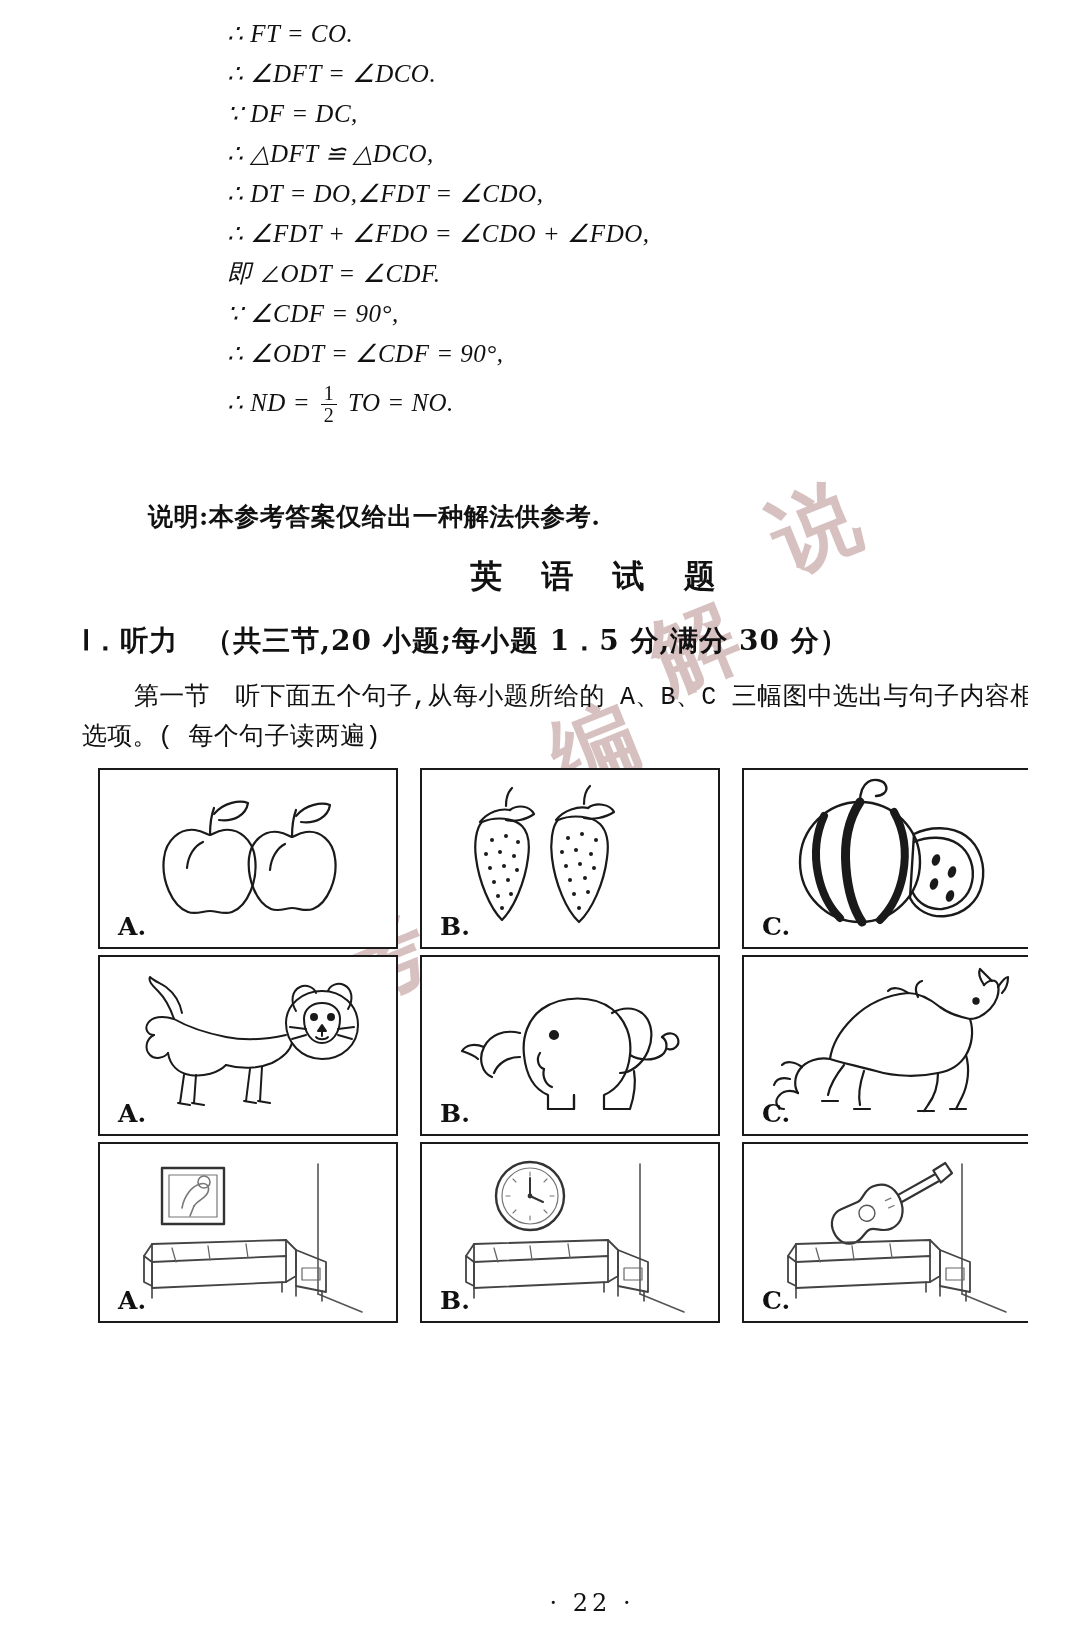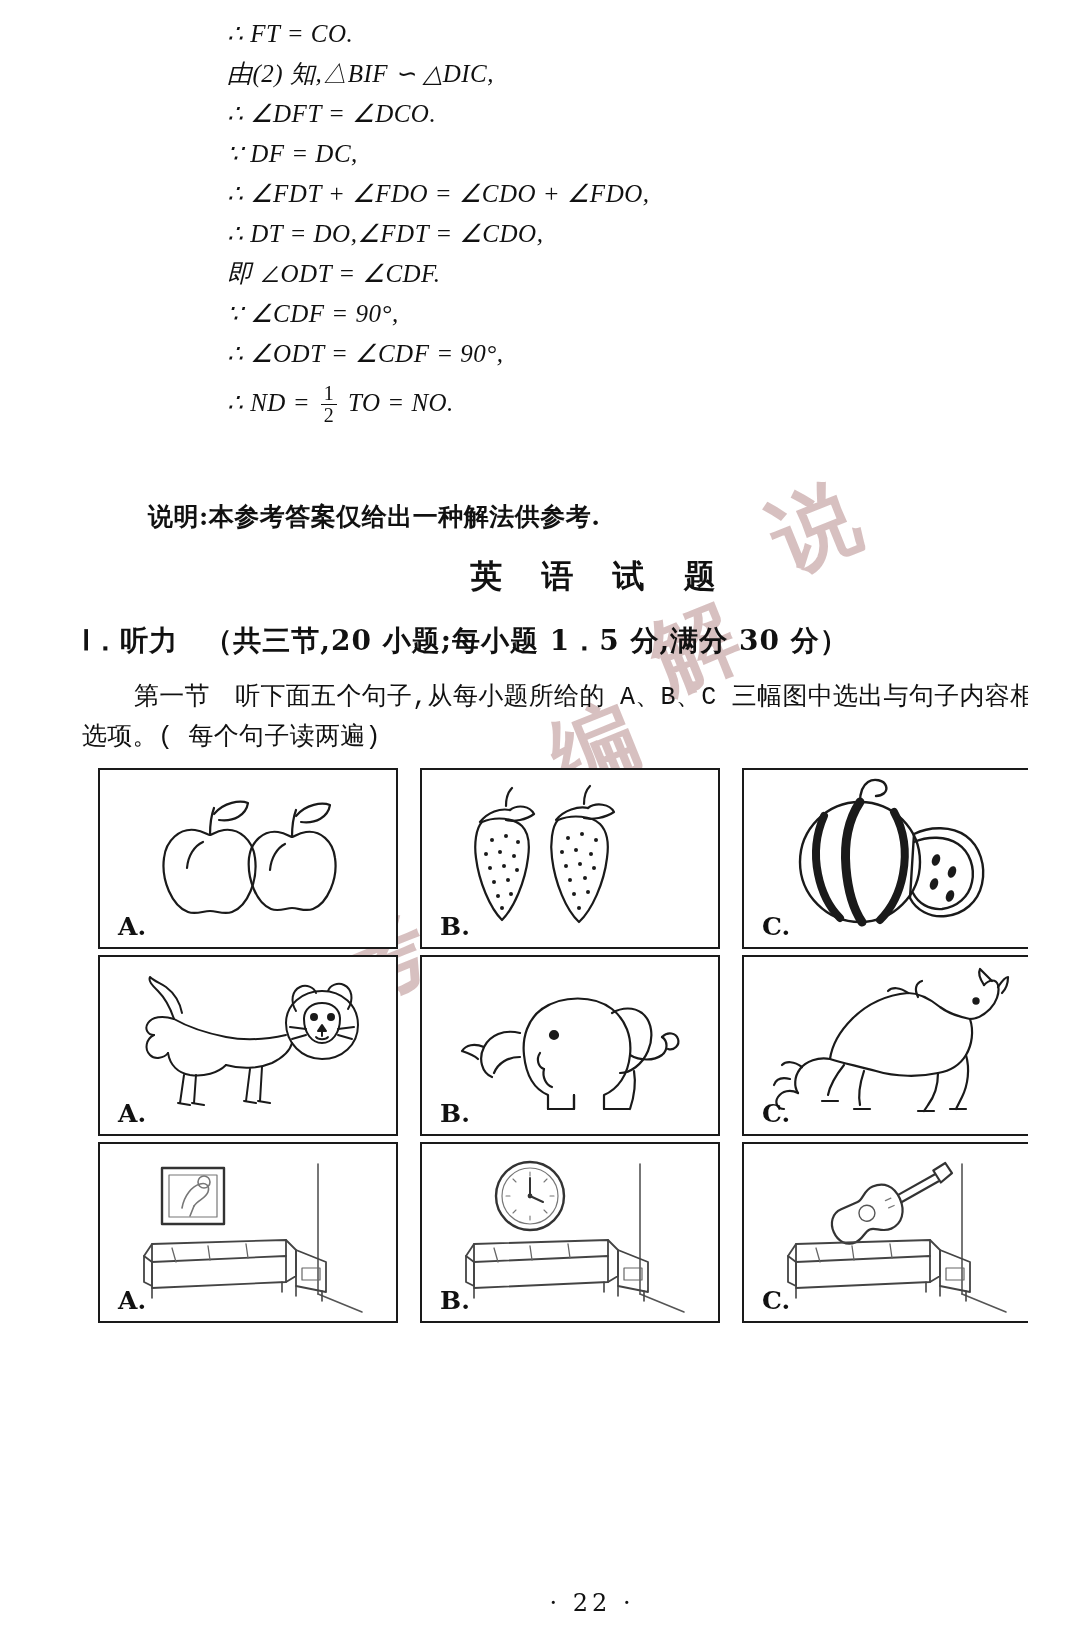--- a/index.html
+++ b/index.html
@@ -163,7 +163,6 @@
 
   <div class="proof">
     <div class="proof-line">∴ FT = CO.</div>
-    <div class="proof-line">由(2) 知,△BIF ∽ △DIC,</div>
     <div class="proof-line">∴ ∠DFT = ∠DCO.</div>
     <div class="proof-line">∵ DF = DC,</div>
     <div class="proof-line">∴ ∠FDT + ∠FDO = ∠CDO + ∠FDO,</div>

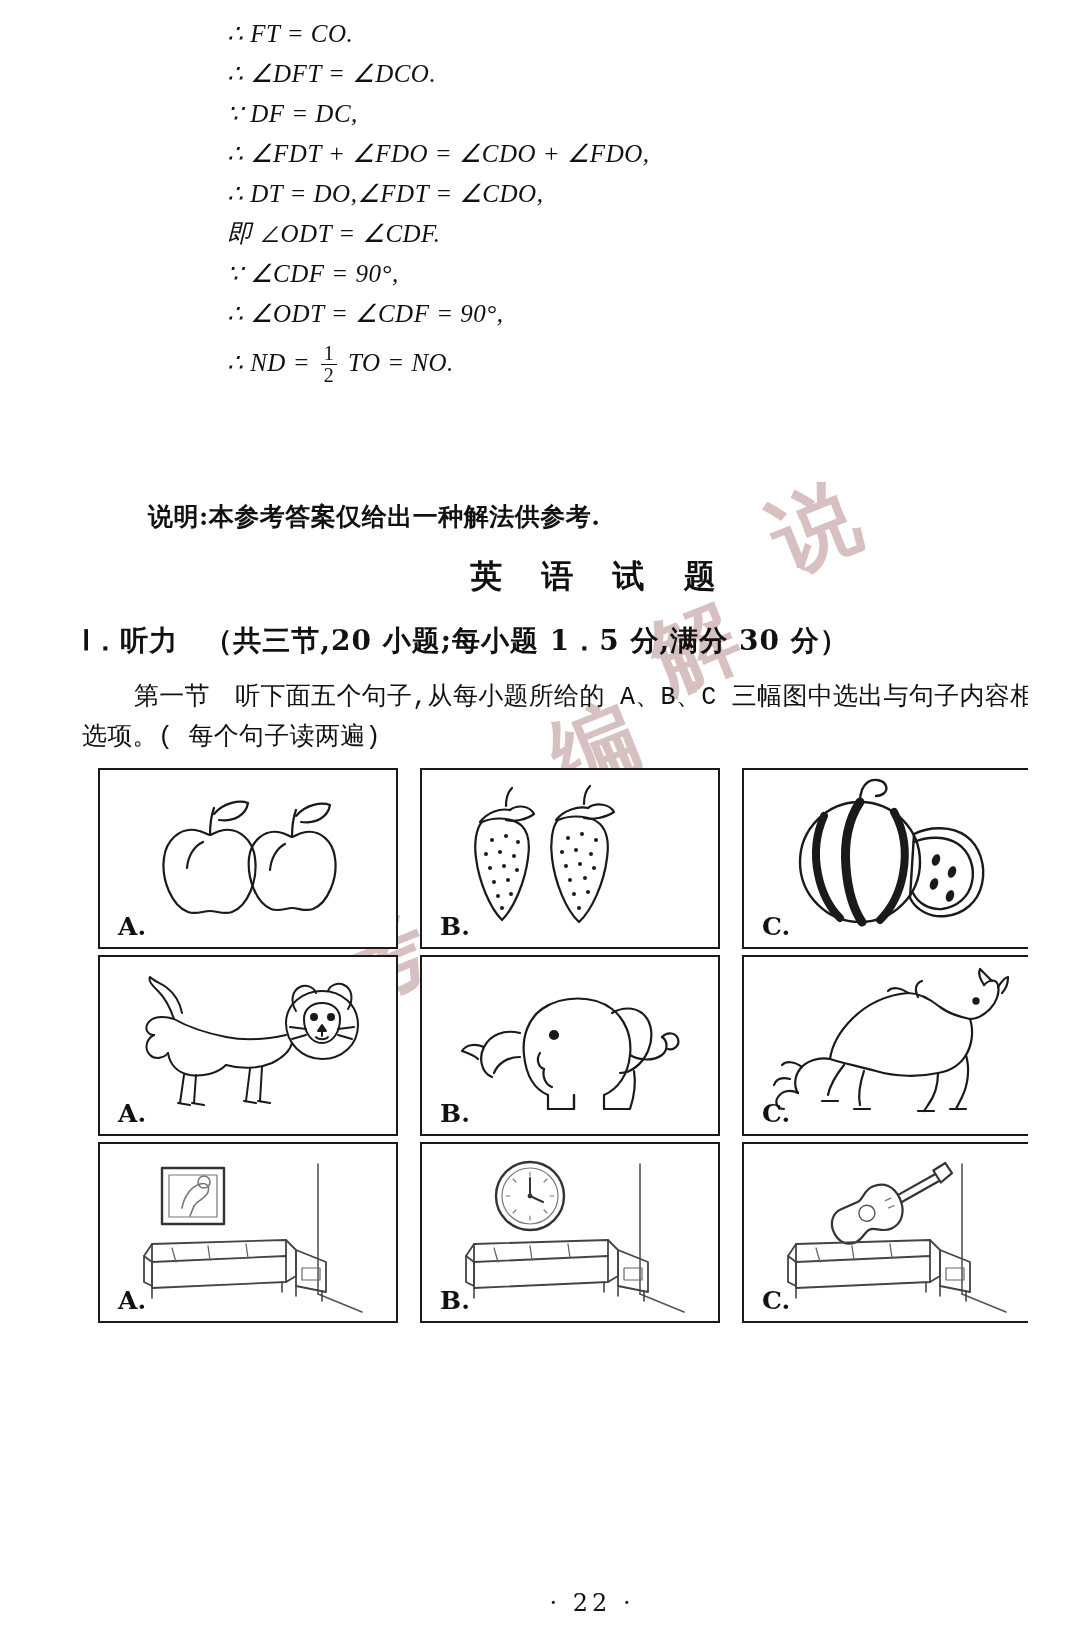--- a/index.html
+++ b/index.html
@@ -165,6 +165,7 @@
     <div class="proof-line">∴ FT = CO.</div>
     <div class="proof-line">∴ ∠DFT = ∠DCO.</div>
     <div class="proof-line">∵ DF = DC,</div>
+    <div class="proof-line">∴ △DFT ≌ △DCO,</div>
     <div class="proof-line">∴ ∠FDT + ∠FDO = ∠CDO + ∠FDO,</div>
     <div class="proof-line">∴ DT = DO,∠FDT = ∠CDO,</div>
     <div class="proof-line">即 ∠ODT = ∠CDF.</div>

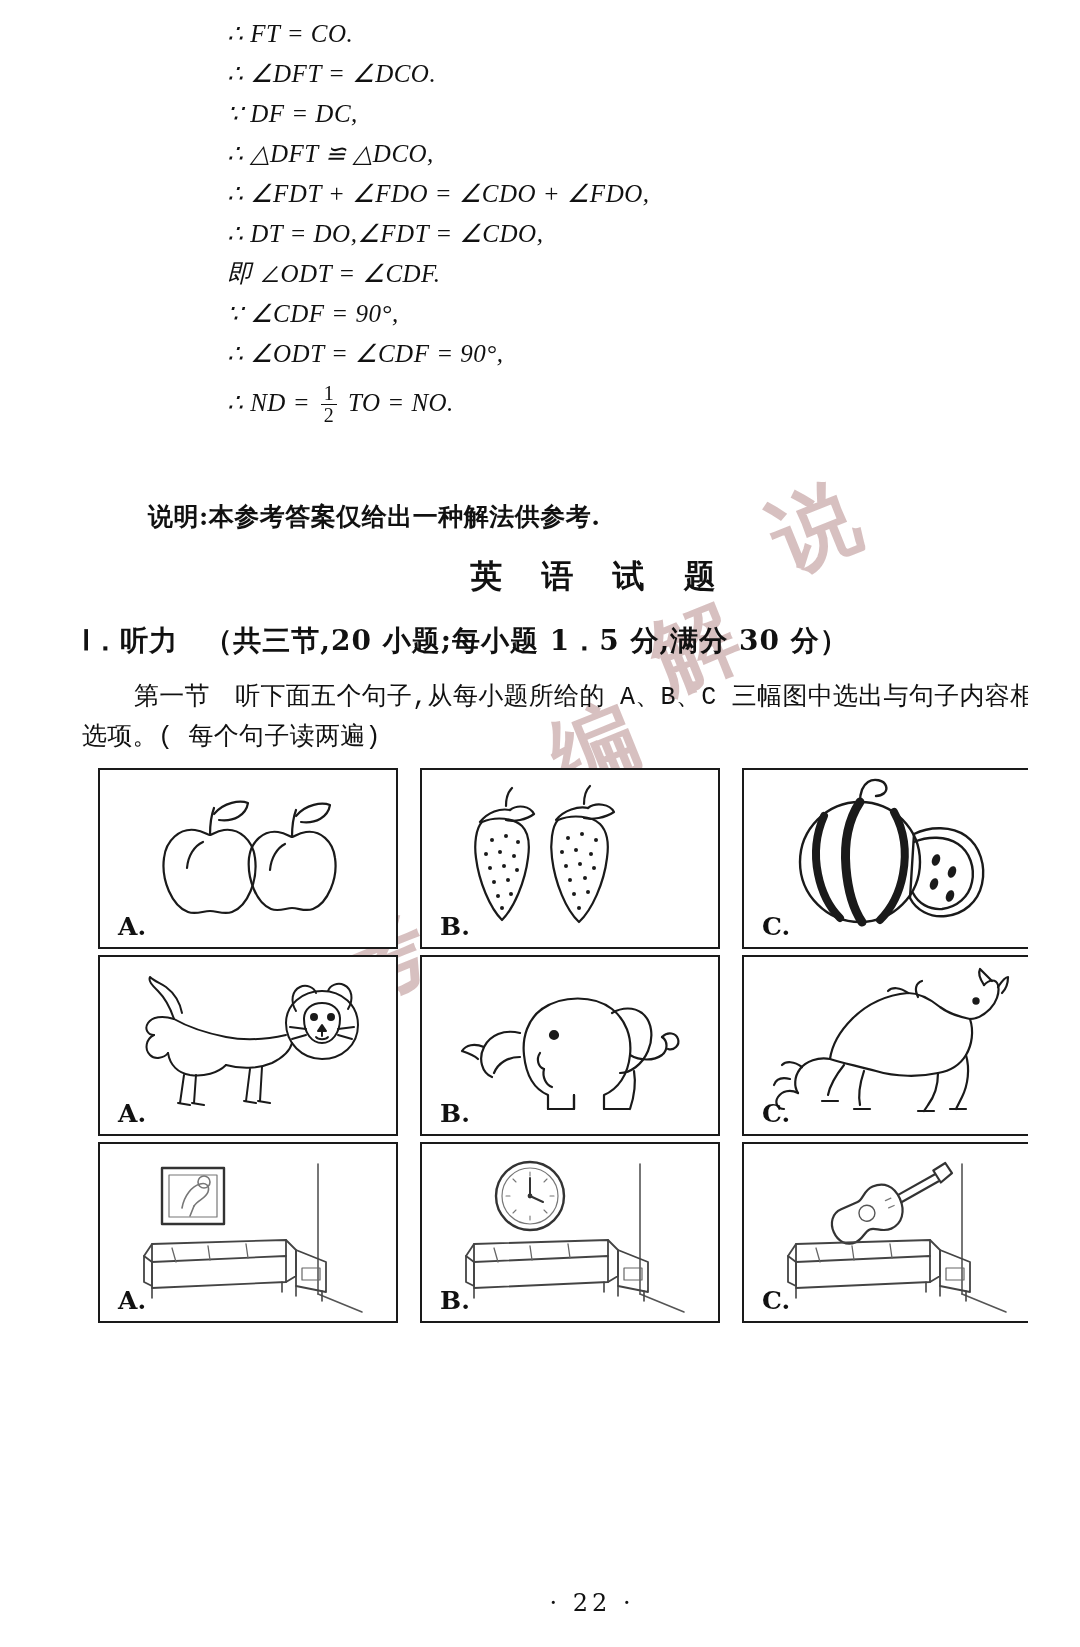--- a/index.html
+++ b/index.html
@@ -166,8 +166,8 @@
     <div class="proof-line">∴ ∠DFT = ∠DCO.</div>
     <div class="proof-line">∵ DF = DC,</div>
     <div class="proof-line">∴ △DFT ≌ △DCO,</div>
+    <div class="proof-line">∴ DT = DO,∠FDT = ∠CDO,</div>
     <div class="proof-line">∴ ∠FDT + ∠FDO = ∠CDO + ∠FDO,</div>
-    <div class="proof-line">∴ DT = DO,∠FDT = ∠CDO,</div>
     <div class="proof-line">即 ∠ODT = ∠CDF.</div>
     <div class="proof-line">∵ ∠CDF = 90°,</div>
     <div class="proof-line">∴ ∠ODT = ∠CDF = 90°,</div>

